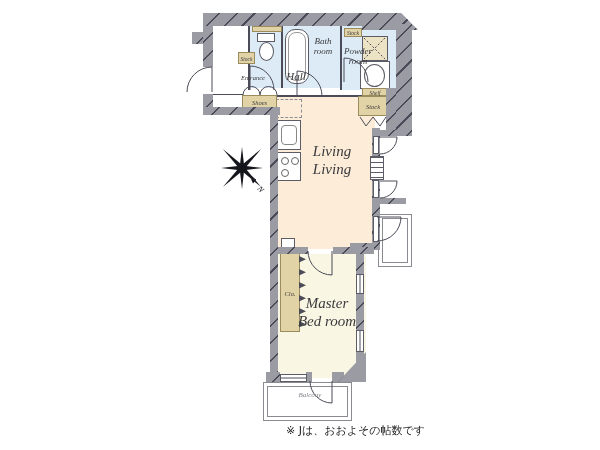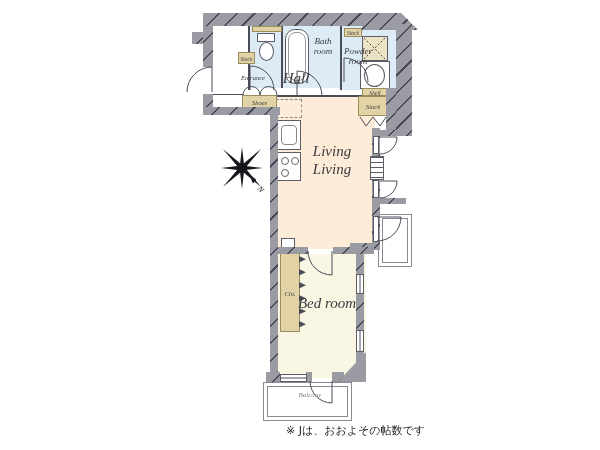--- a/index.html
+++ b/index.html
@@ -22,7 +22,7 @@
   .rail:after{content:"";position:absolute;inset:3px;border:1px solid #8a8a92;}
   .lbl{color:#3a3a3e;font-style:italic;text-align:center;line-height:1.15;}
   .lbl-big{font-size:15px;line-height:18px;}
-  .lbl-mid{font-size:15px;}
+  .lbl-mid{font-size:11px;}
   .lbl-sm{font-size:9px;line-height:10px;}
   .lbl-tiny{font-size:6.5px;line-height:7px;}
   .lbl-micro{font-size:5.5px;line-height:6px;}

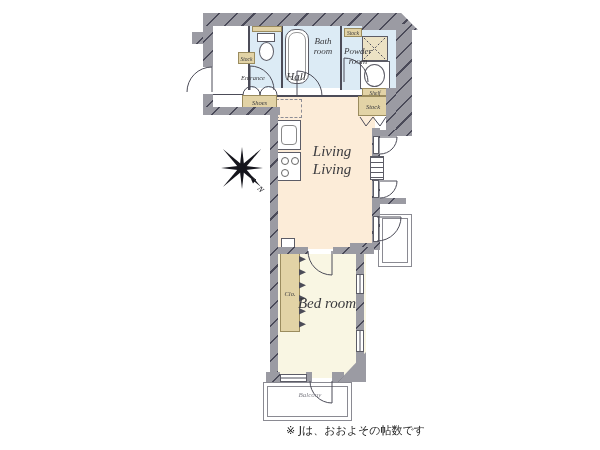--- a/index.html
+++ b/index.html
@@ -216,6 +216,7 @@
     <div>Living</div>
   </div>
   <div class="abs lbl lbl-big" style="left:293px;top:294px;width:68px;">
+    <div>Master</div>
     <div>Bed room</div>
   </div>
   <div class="abs lbl lbl-mid" style="left:278px;top:70px;width:36px;">Hall</div>

